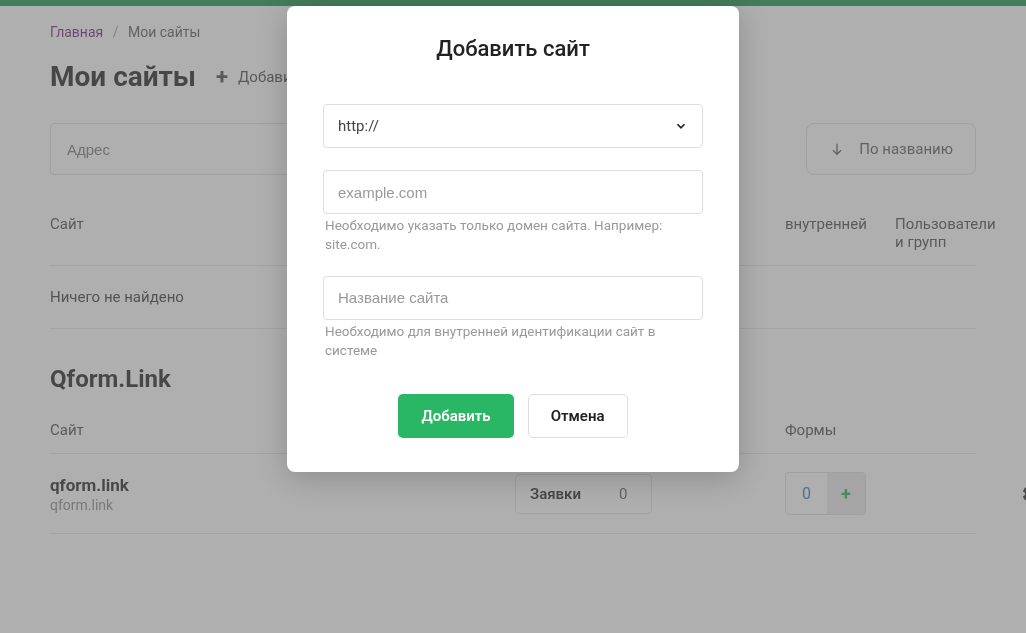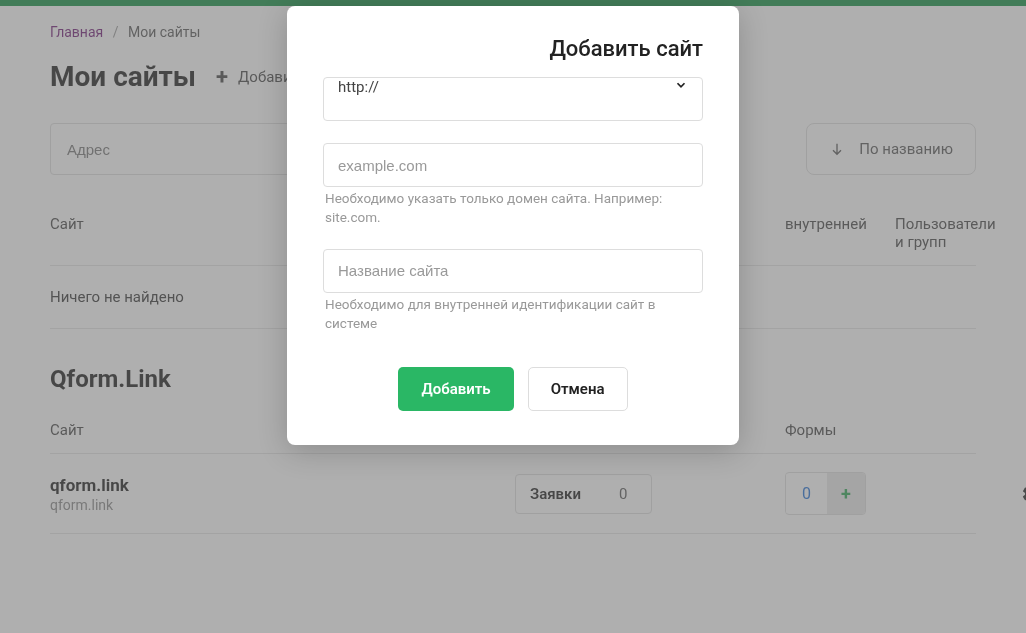--- a/index.html
+++ b/index.html
@@ -174,11 +174,11 @@
       box-shadow: 0 6px 30px rgba(0,0,0,0.2);
     }
     .modal-title {
-      text-align: right;
+      text-align: center;
       font-size: 22px;
       font-weight: 500;
       color: #222;
-      margin-bottom: 16px;
+      margin-bottom: 43px;
     }
     .field {
       width: 100%;

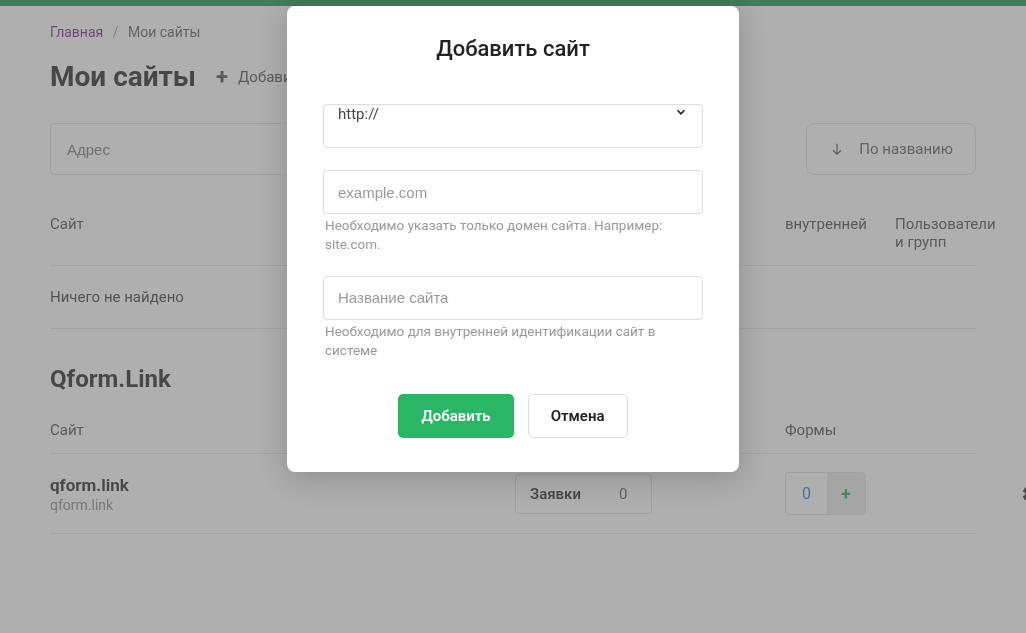--- a/index.html
+++ b/index.html
@@ -190,6 +190,7 @@
       color: #333;
       background: #fff;
       display: flex;
+      align-items: center;
       justify-content: space-between;
     }
     .field input {

